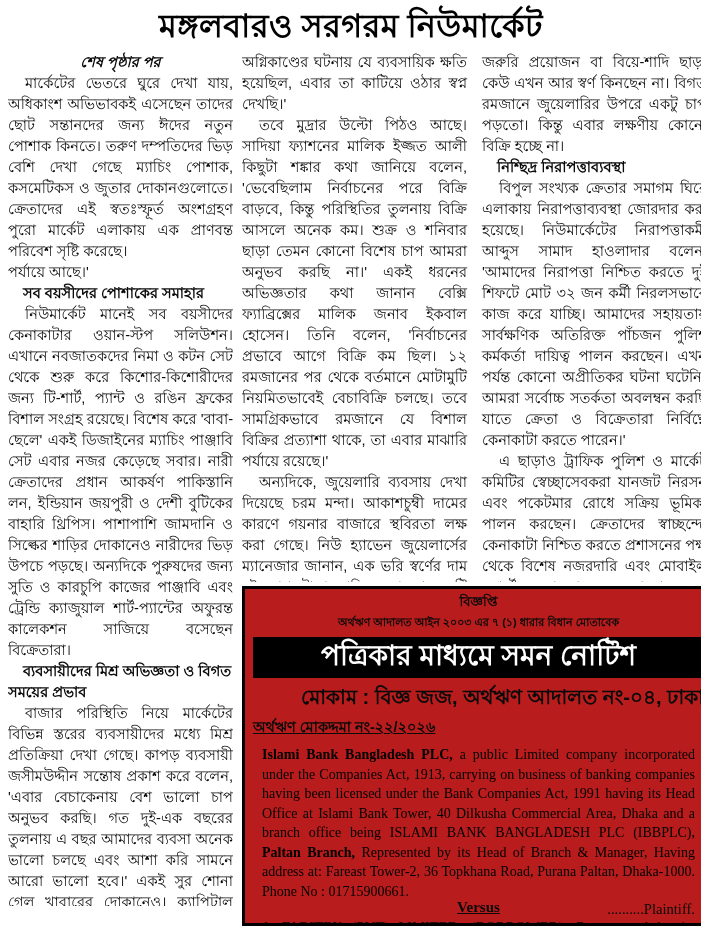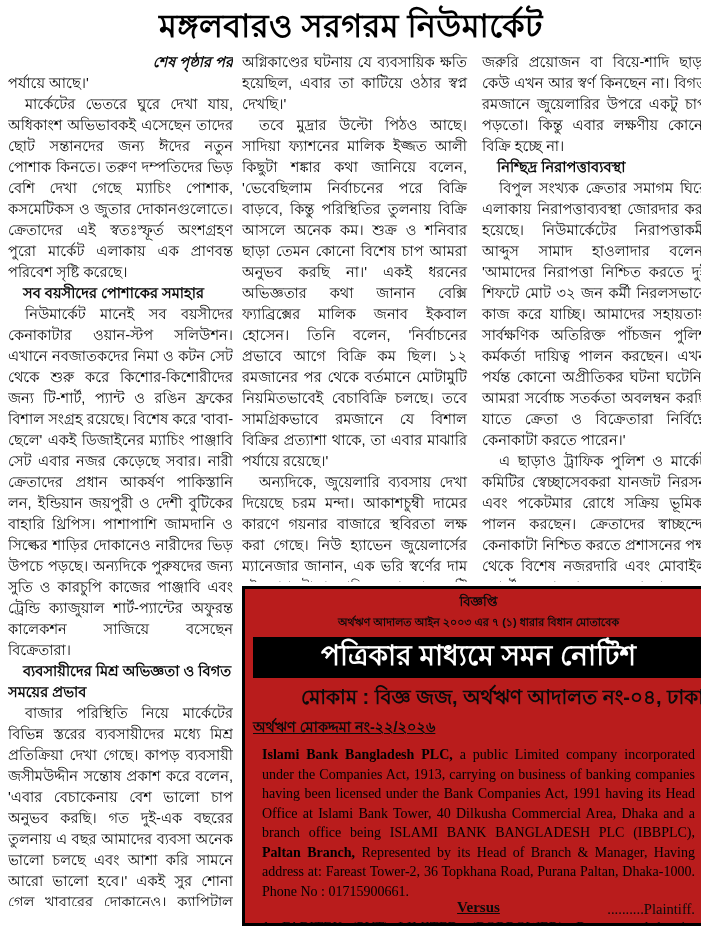--- a/index.html
+++ b/index.html
@@ -25,7 +25,7 @@
   .right-cols { display:flex; gap:15px; height:530px; overflow:hidden; }
   .col-2, .col-3 { width:225px; flex:0 0 225px; }
 
-  .continued { font-weight:700; font-style:italic; text-align:right; }
+  .continued { font-weight:700; font-style:italic; text-align:center; }
   .para { text-indent:17px; }
   .para.noindent { text-indent:0; }
   .subhead { font-weight:700; text-indent:15px; text-align:left; }

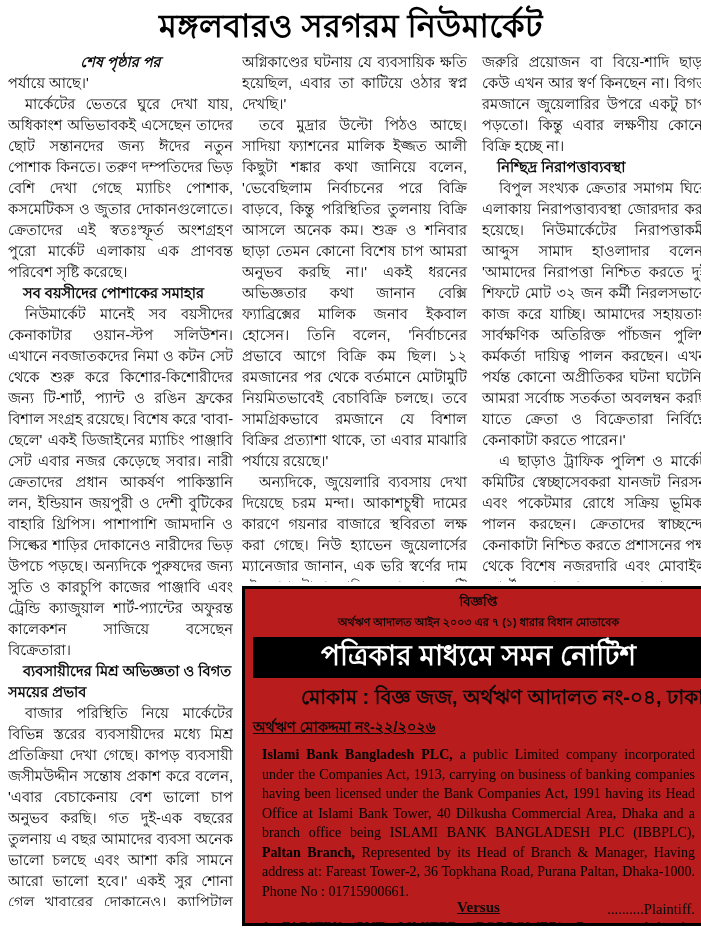--- a/index.html
+++ b/index.html
@@ -73,8 +73,8 @@
 
     <div class="col col-1">
       <p class="continued">শেষ পৃষ্ঠার পর</p>
+      <p class="para">মার্কেটের ভেতরে ঘুরে দেখা যায়, অধিকাংশ অভিভাবকই এসেছেন তাদের ছোট সন্তানদের জন্য ঈদের নতুন পোশাক কিনতে। তরুণ দম্পতিদের ভিড় বেশি দেখা গেছে ম্যাচিং পোশাক, কসমেটিকস ও জুতার দোকানগুলোতে। ক্রেতাদের এই স্বতঃস্ফূর্ত অংশগ্রহণ পুরো মার্কেট এলাকায় এক প্রাণবন্ত পরিবেশ সৃষ্টি করেছে।</p>
       <p class="para noindent">পর্যায়ে আছে।'</p>
-      <p class="para">মার্কেটের ভেতরে ঘুরে দেখা যায়, অধিকাংশ অভিভাবকই এসেছেন তাদের ছোট সন্তানদের জন্য ঈদের নতুন পোশাক কিনতে। তরুণ দম্পতিদের ভিড় বেশি দেখা গেছে ম্যাচিং পোশাক, কসমেটিকস ও জুতার দোকানগুলোতে। ক্রেতাদের এই স্বতঃস্ফূর্ত অংশগ্রহণ পুরো মার্কেট এলাকায় এক প্রাণবন্ত পরিবেশ সৃষ্টি করেছে।</p>
       <p class="subhead">সব বয়সীদের পোশাকের সমাহার</p>
       <p class="para">নিউমার্কেট মানেই সব বয়সীদের কেনাকাটার ওয়ান-স্টপ সলিউশন। এখানে নবজাতকদের নিমা ও কটন সেট থেকে শুরু করে কিশোর-কিশোরীদের জন্য টি-শার্ট, প্যান্ট ও রঙিন ফ্রকের বিশাল সংগ্রহ রয়েছে। বিশেষ করে 'বাবা-ছেলে' একই ডিজাইনের ম্যাচিং পাঞ্জাবি সেট এবার নজর কেড়েছে সবার। নারী ক্রেতাদের প্রধান আকর্ষণ পাকিস্তানি লন, ইন্ডিয়ান জয়পুরী ও দেশী বুটিকের বাহারি থ্রিপিস। পাশাপাশি জামদানি ও সিল্কের শাড়ির দোকানেও নারীদের ভিড় উপচে পড়ছে। অন্যদিকে পুরুষদের জন্য সুতি ও কারচুপি কাজের পাঞ্জাবি এবং ট্রেন্ডি ক্যাজুয়াল শার্ট-প্যান্টের অফুরন্ত কালেকশন সাজিয়ে বসেছেন বিক্রেতারা।</p>
       <p class="subhead">ব্যবসায়ীদের মিশ্র অভিজ্ঞতা ও বিগত সময়ের প্রভাব</p>

